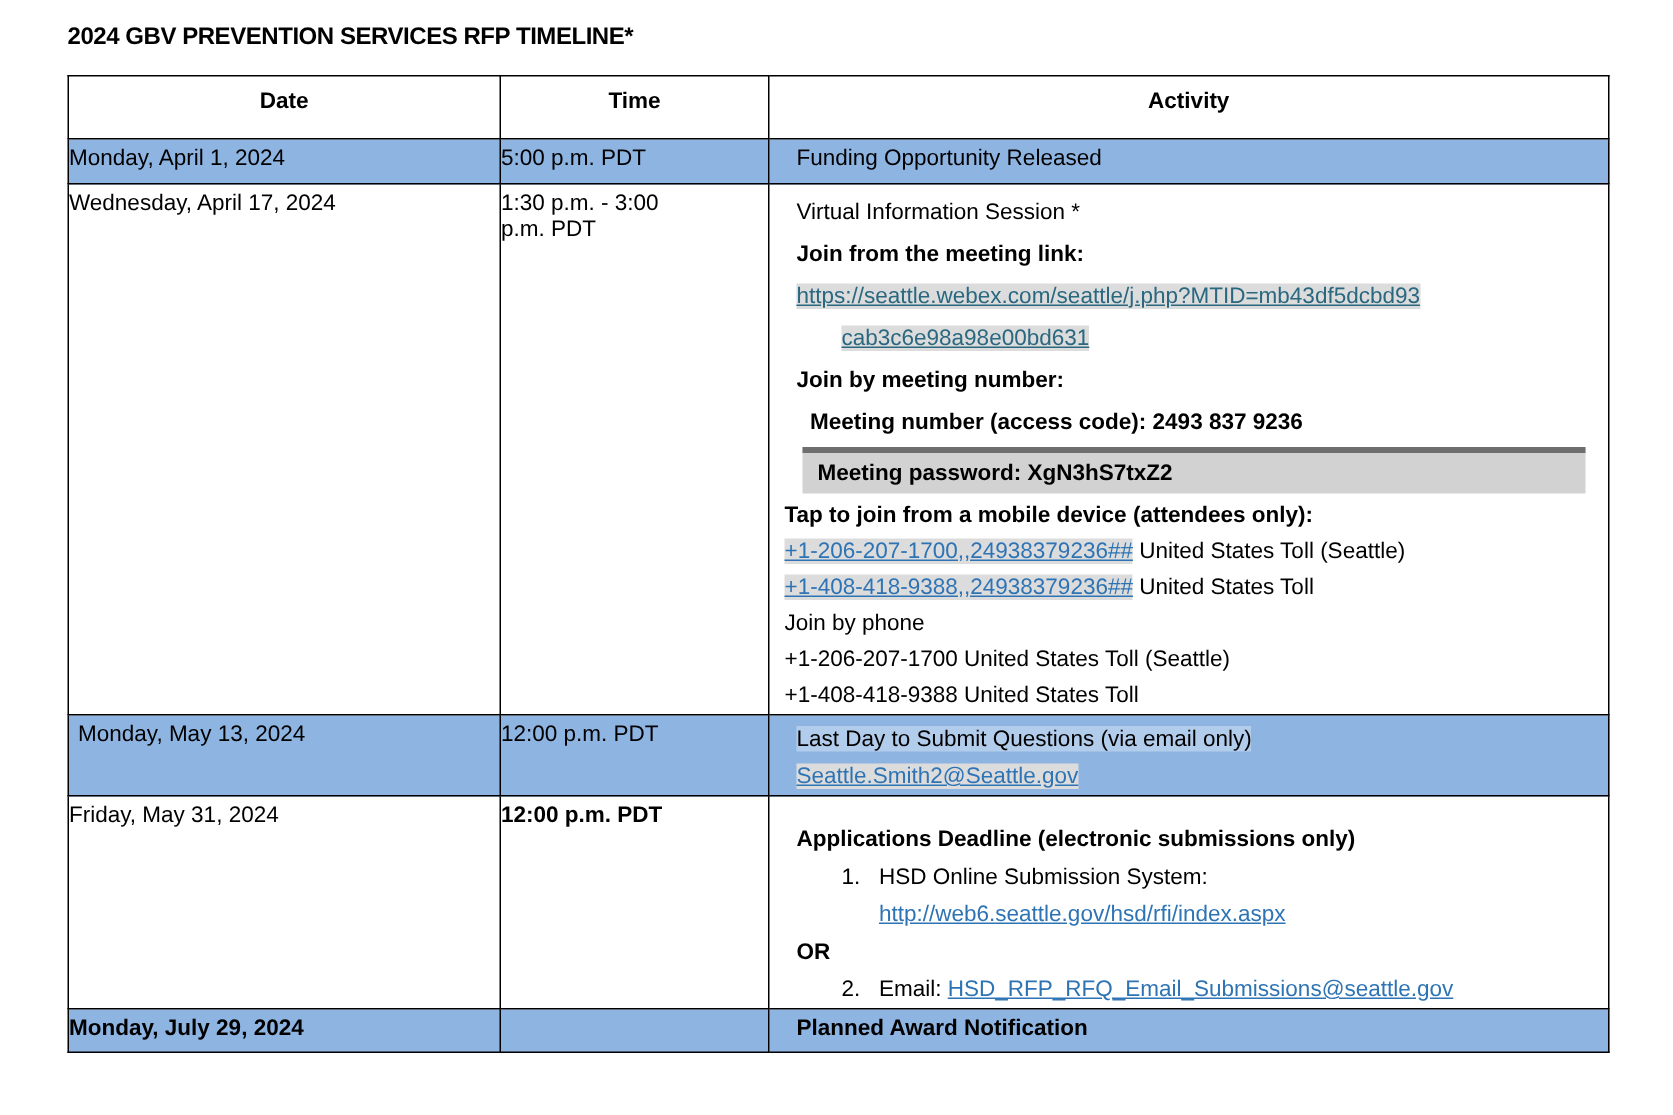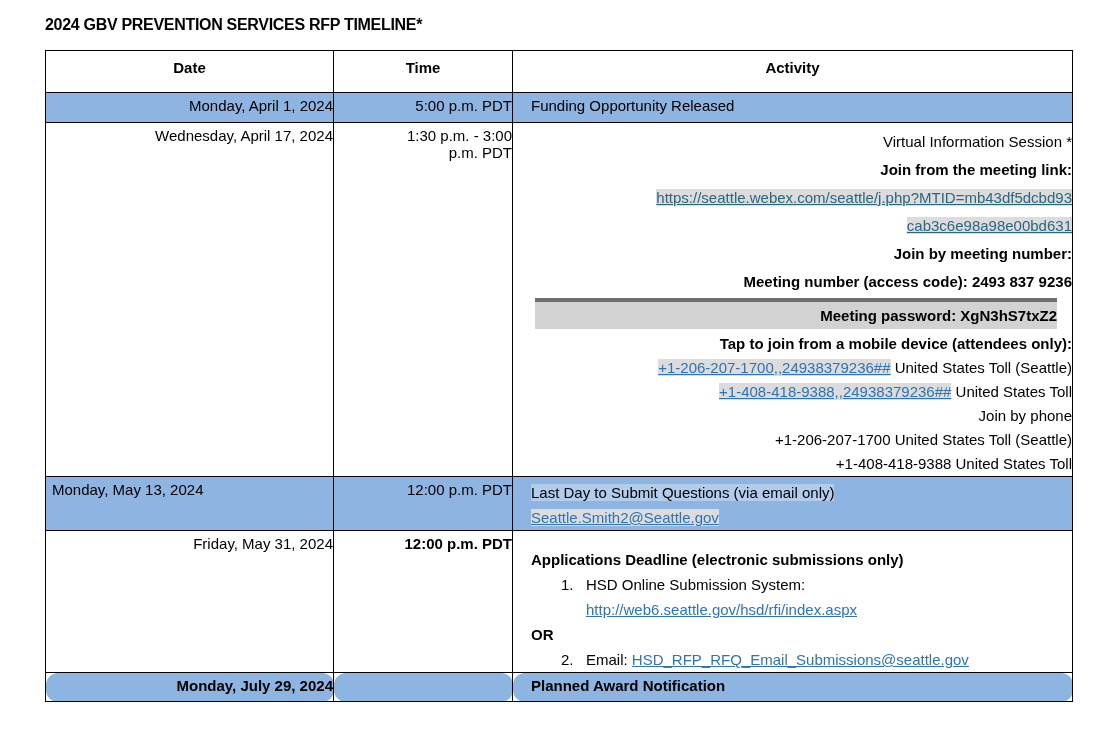--- a/index.html
+++ b/index.html
@@ -26,7 +26,7 @@
 
   .blue { background: #8EB4E2; }
 
-  td.date, td.time { text-align: right; padding-top: 4px; }
+  td.date, td.time { text-align: left; padding-top: 4px; }
   td.date.left { text-align: left; padding-left: 6px; }
   td.act { text-align: left; }
   .bold { font-weight: bold; }

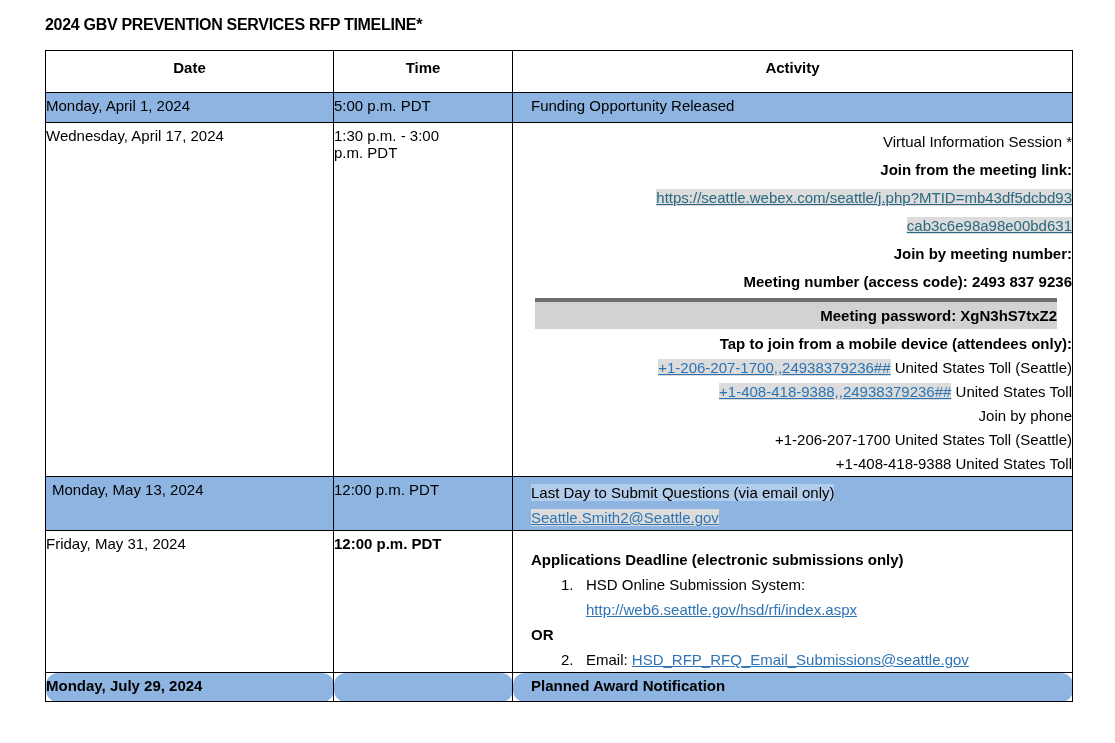--- a/index.html
+++ b/index.html
@@ -41,7 +41,7 @@
   .simple-act { padding: 4px 0 0 18px; }
 
   
-  .info-cell { padding-top: 5px; text-align: right; }
+  .info-cell { padding-top: 5px; }
   .l  { line-height: 28px; padding-left: 18px; }
   .l2 { line-height: 24px; padding-left: 10px; }
   .indent-num { padding-left: 27px; }

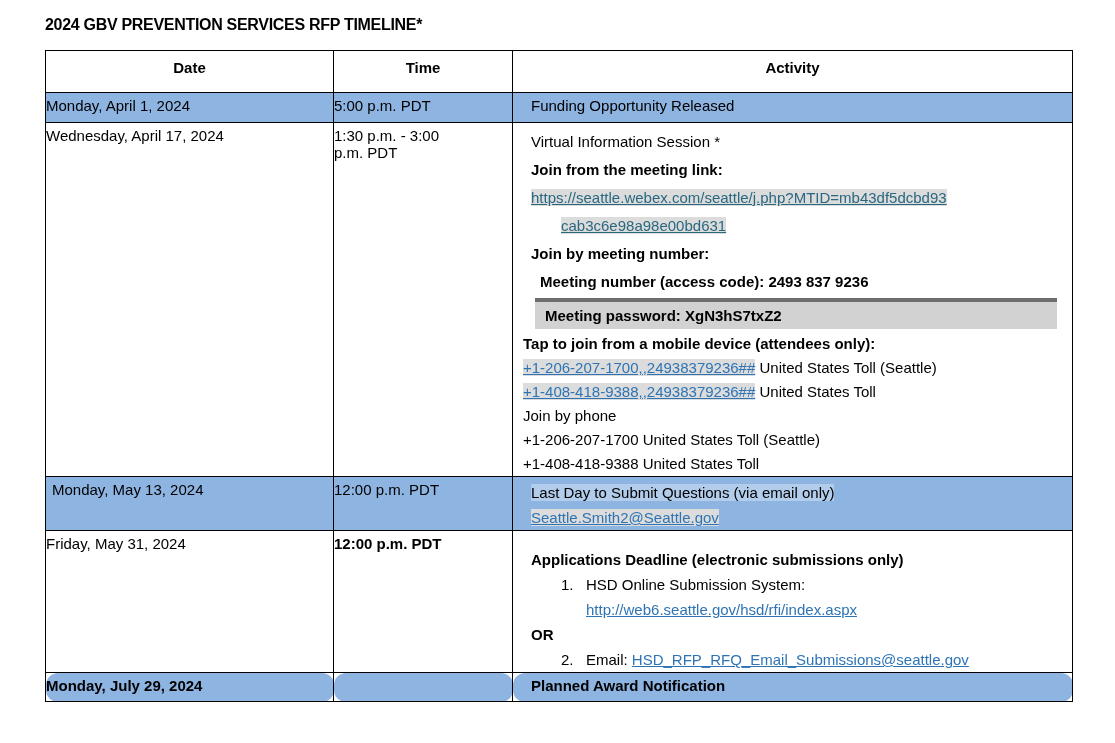--- a/index.html
+++ b/index.html
@@ -35,7 +35,7 @@
   tr.r-info     td { height: 347px; }
   tr.r-questions td { height: 50px; }
   tr.r-deadline td { height: 124px; }
-  tr.r-award    td { height: 29px; border-radius: 12px; }
+  tr.r-award    td { height: 29px; }
   tr.r-contracts td { height: 30px; }
 
   .simple-act { padding: 4px 0 0 18px; }

